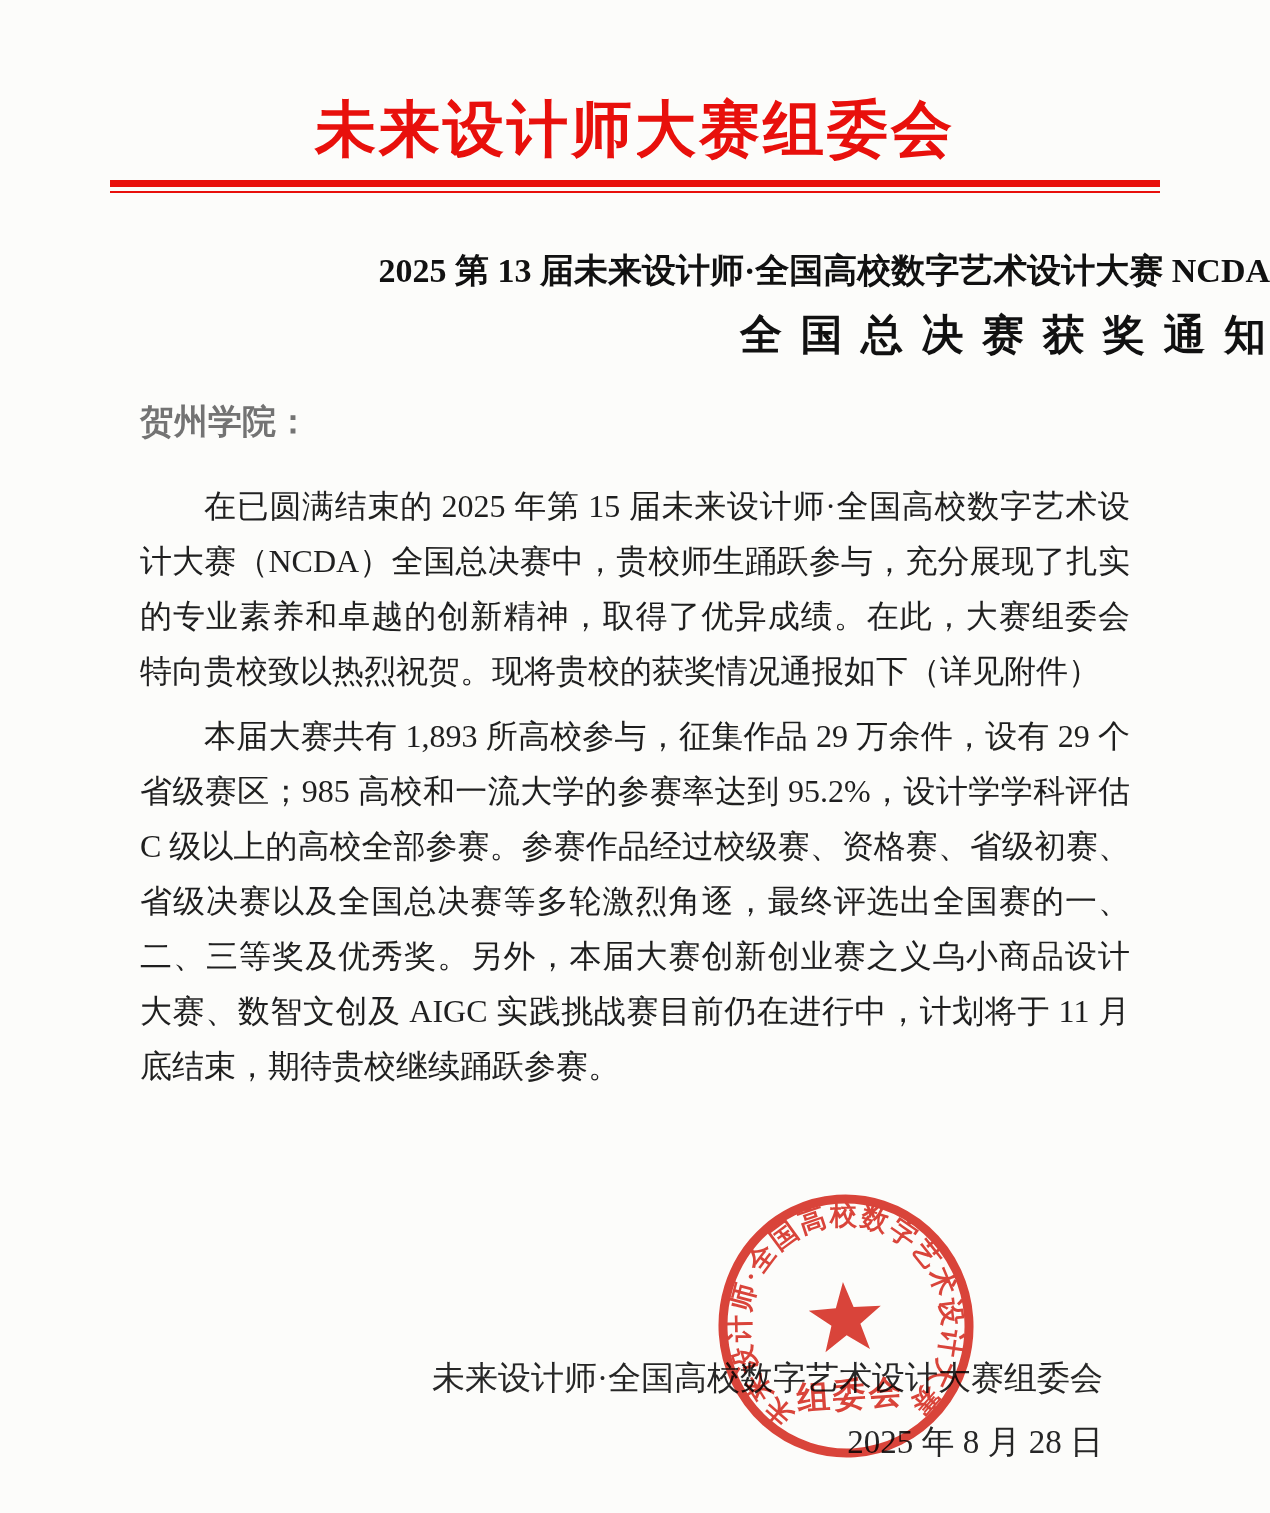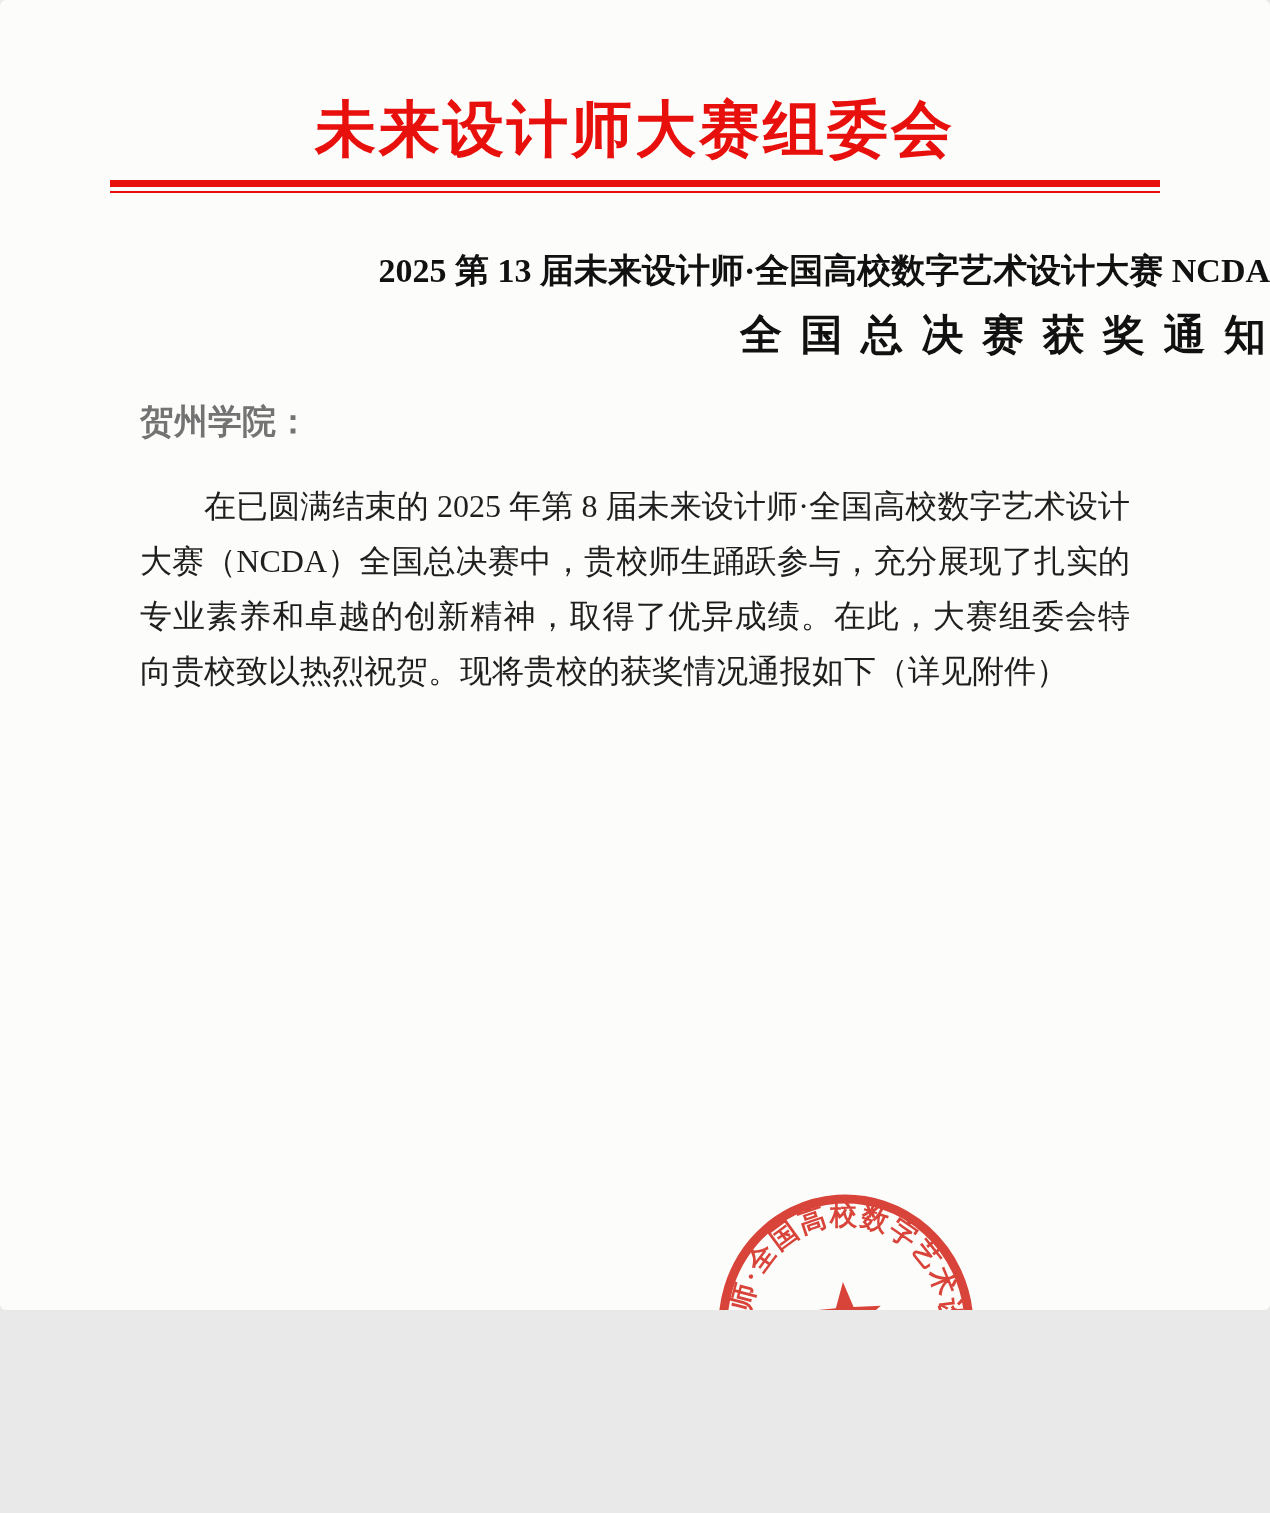--- a/index.html
+++ b/index.html
@@ -11,14 +11,13 @@
   html,body{margin:0;padding:0;background:#e9e9e9;}
   .page{
     position:relative;
-    width:1270px;height:1310px;
+    width:1270px;height:1513px;
     margin:0 auto;
     background:var(--page-bg);
     font-family:"Liberation Serif","DejaVu Serif",serif;
     color:var(--ink);
     overflow:hidden;
     box-sizing:border-box;
-    border-radius:6px;
   }
   
   .org-header{

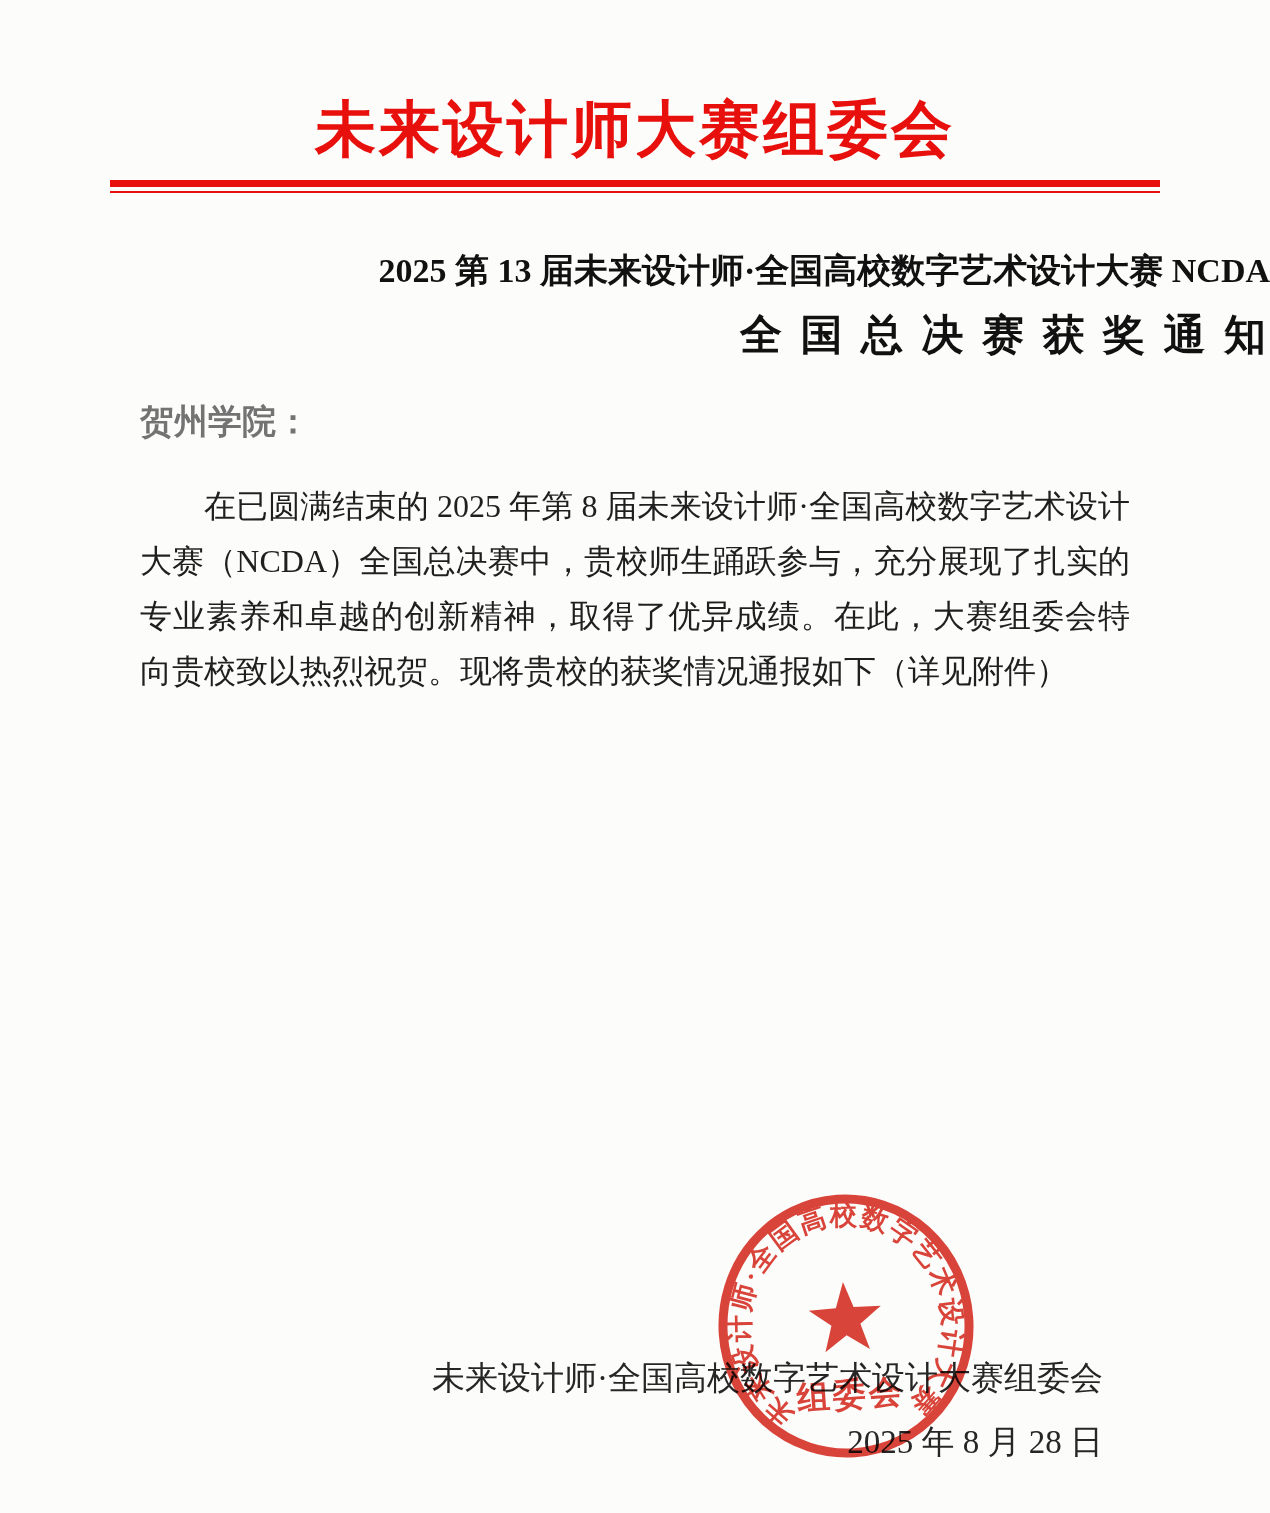--- a/index.html
+++ b/index.html
@@ -96,7 +96,7 @@
 
   <div class="greeting">贺州学院：</div>
 
-  <p class="body-paragraph first">在已圆满结束的 2025 年第 8 届未来设计师·全国高校数字艺术设计大赛（NCDA）全国总决赛中，贵校师生踊跃参与，充分展现了扎实的专业素养和卓越的创新精神，取得了优异成绩。在此，大赛组委会特向贵校致以热烈祝贺。现将贵校的获奖情况通报如下（详见附件）</p>
+  <p class="body-paragraph first">在已圆满结束的 2025 年第 15 届未来设计师·全国高校数字艺术设计大赛（NCDA）全国总决赛中，贵校师生踊跃参与，充分展现了扎实的专业素养和卓越的创新精神，取得了优异成绩。在此，大赛组委会特向贵校致以热烈祝贺。现将贵校的获奖情况通报如下（详见附件）</p>
 
   <div class="stamp">
     <svg viewBox="0 0 264 272" xmlns="http://www.w3.org/2000/svg">

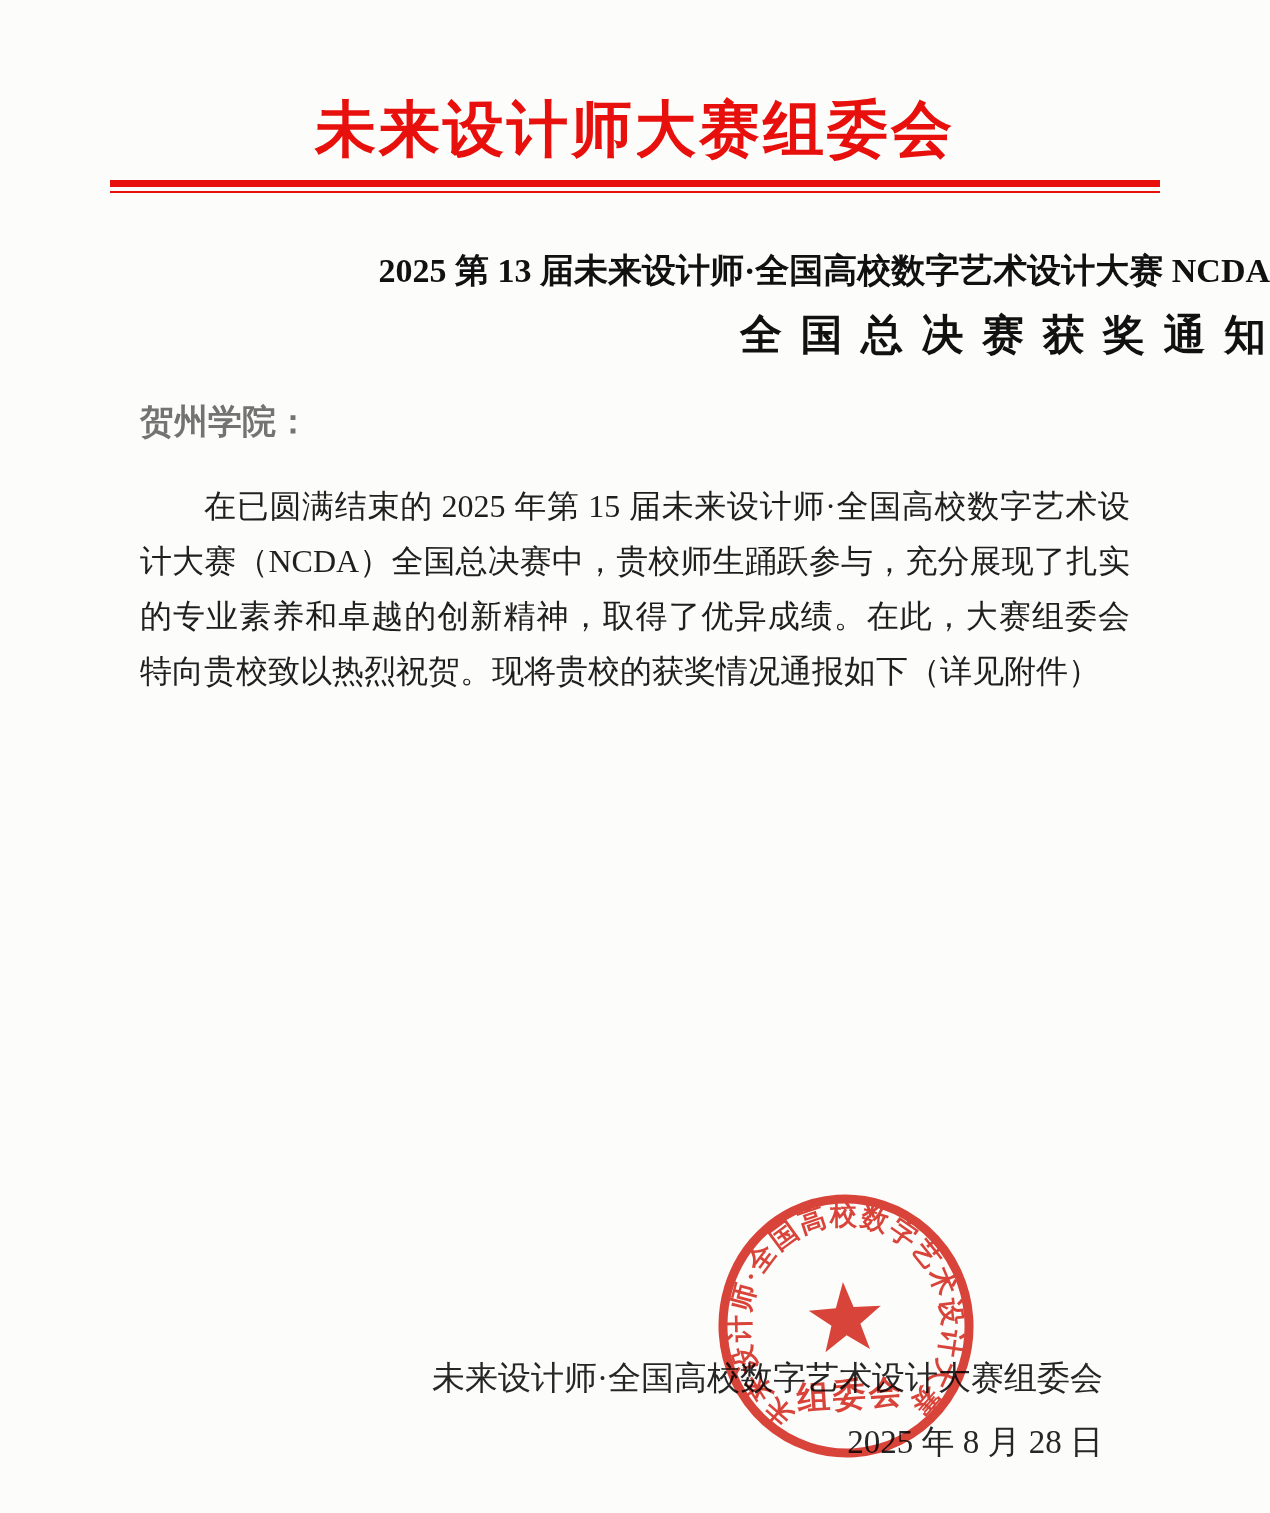--- a/index.html
+++ b/index.html
@@ -97,6 +97,7 @@
   <div class="greeting">贺州学院：</div>
 
   <p class="body-paragraph first">在已圆满结束的 2025 年第 15 届未来设计师·全国高校数字艺术设计大赛（NCDA）全国总决赛中，贵校师生踊跃参与，充分展现了扎实的专业素养和卓越的创新精神，取得了优异成绩。在此，大赛组委会特向贵校致以热烈祝贺。现将贵校的获奖情况通报如下（详见附件）</p>
+  <p class="body-paragraph">本届大赛共有 1,893 所高校参与，征集作品 29 万余件，设有 29 个省级赛区；985 高校和一流大学的参赛率达到 95.2%，设计学学科评估 C 级以上的高校全部参赛。参赛作品经过校级赛、资格赛、省级初赛、省级决赛以及全国总决赛等多轮激烈角逐，最终评选出全国赛的一、二、三等奖及优秀奖。另外，本届大赛创新创业赛之义乌小商品设计大赛、数智文创及 AIGC 实践挑战赛目前仍在进行中，计划将于 11 月底结束，期待贵校继续踊跃参赛。</p>
 
   <div class="stamp">
     <svg viewBox="0 0 264 272" xmlns="http://www.w3.org/2000/svg">

